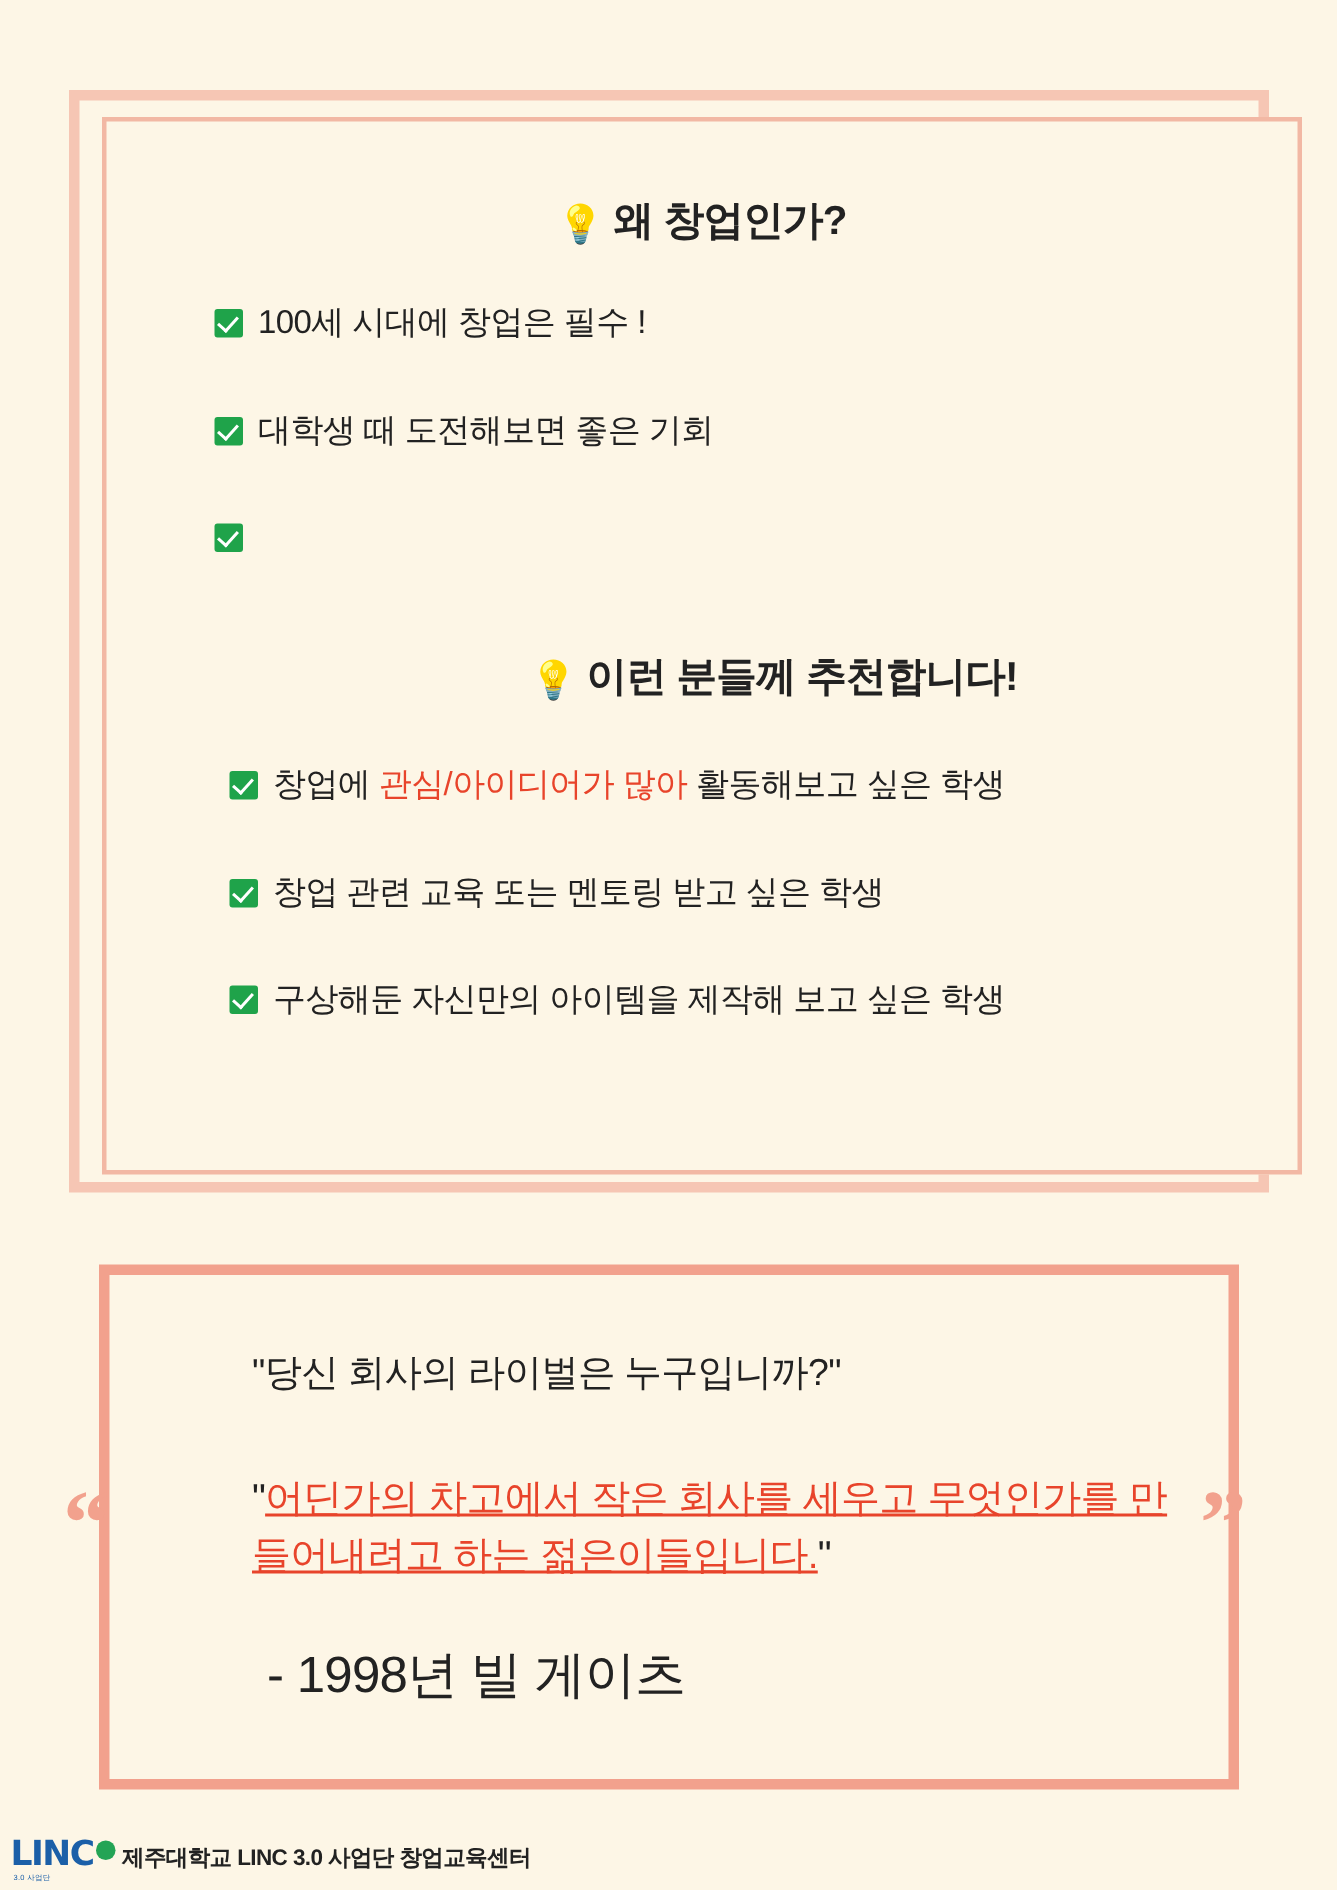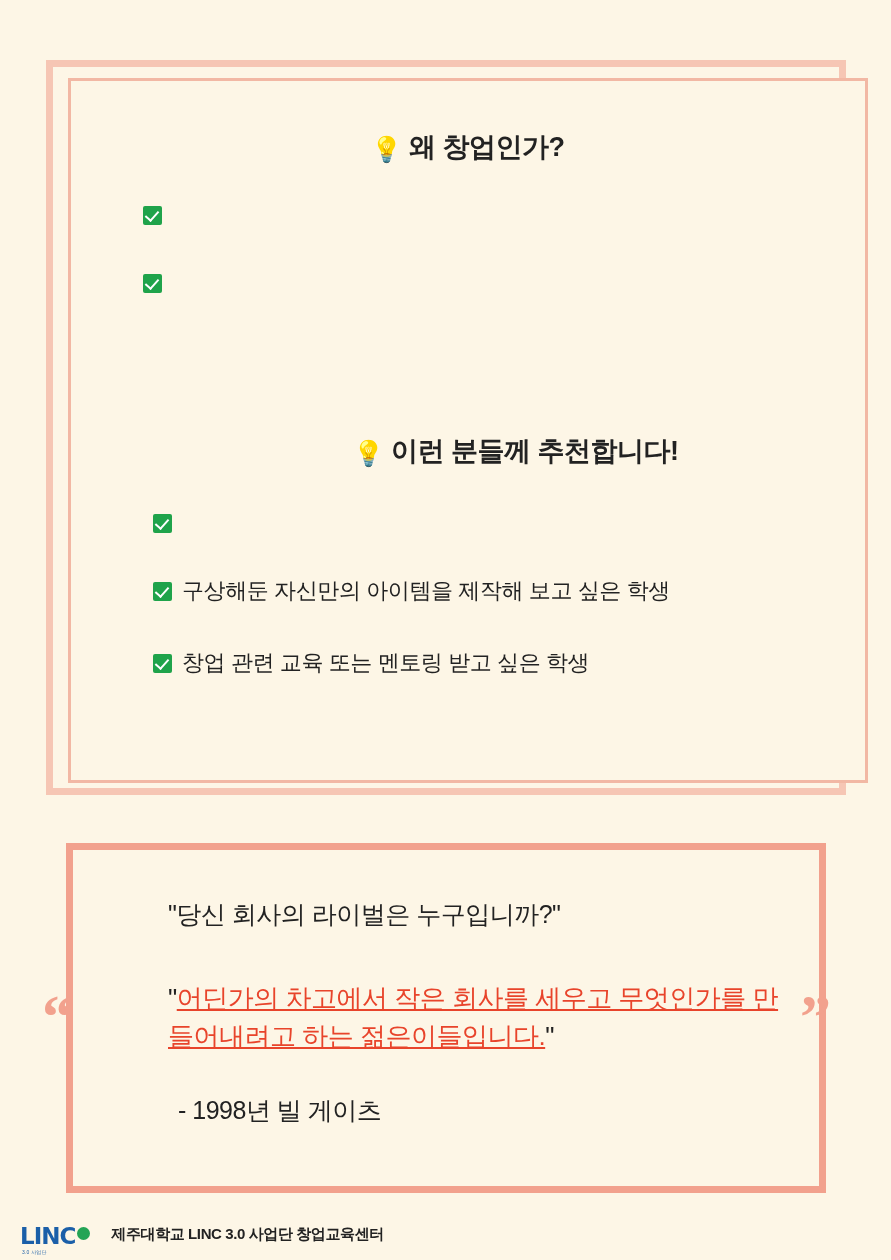--- a/index.html
+++ b/index.html
@@ -198,6 +198,10 @@
   <div class="bullet-list-1">
     <div class="bullet">
       <span class="check"></span>
+      <span class="bullet-text">100세 시대에 창업은 필수 !</span>
+    </div>
+    <div class="bullet">
+      <span class="check"></span>
     </div>
     <div class="bullet">
       <span class="check"></span>

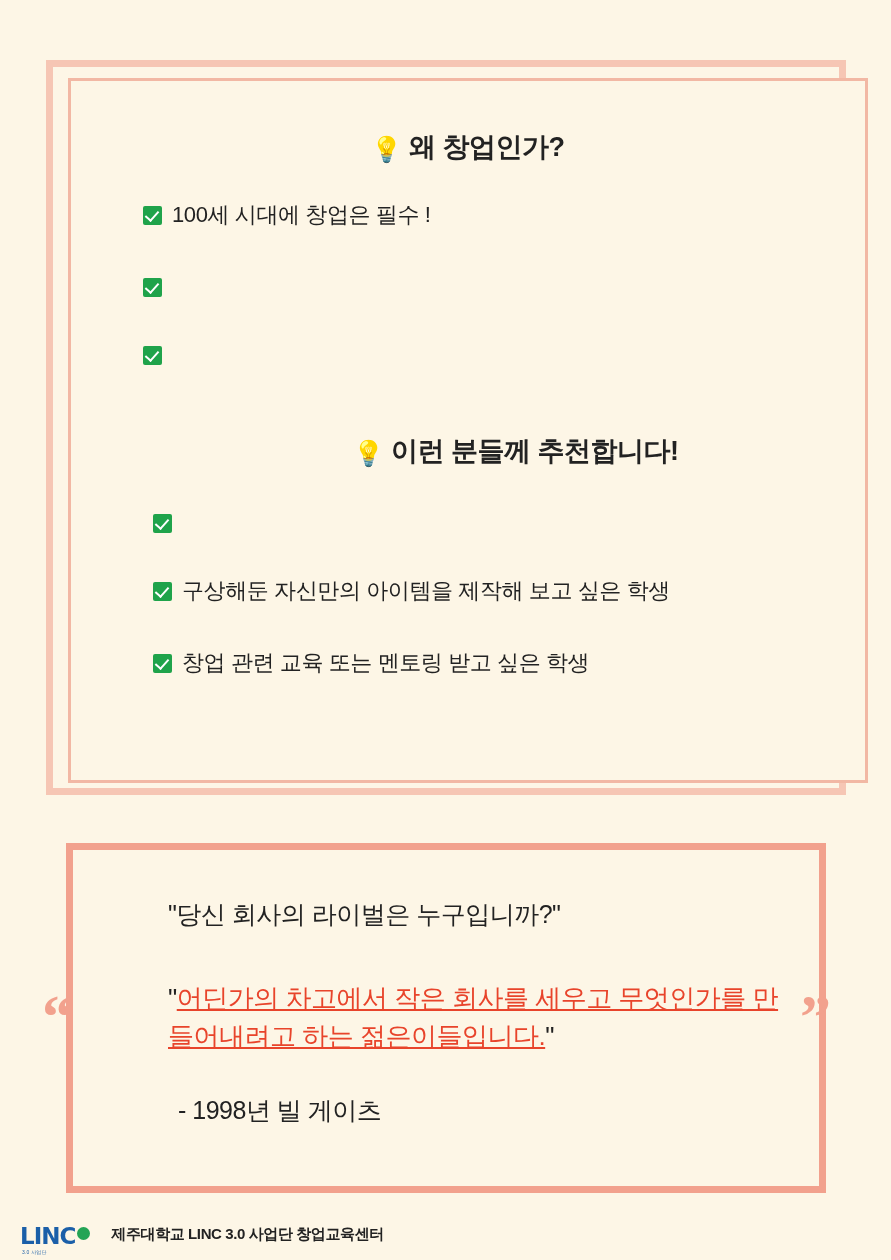--- a/index.html
+++ b/index.html
@@ -202,6 +202,7 @@
     </div>
     <div class="bullet">
       <span class="check"></span>
+      <span class="bullet-text">대학생 때 도전해보면 좋은 기회</span>
     </div>
     <div class="bullet">
       <span class="check"></span>

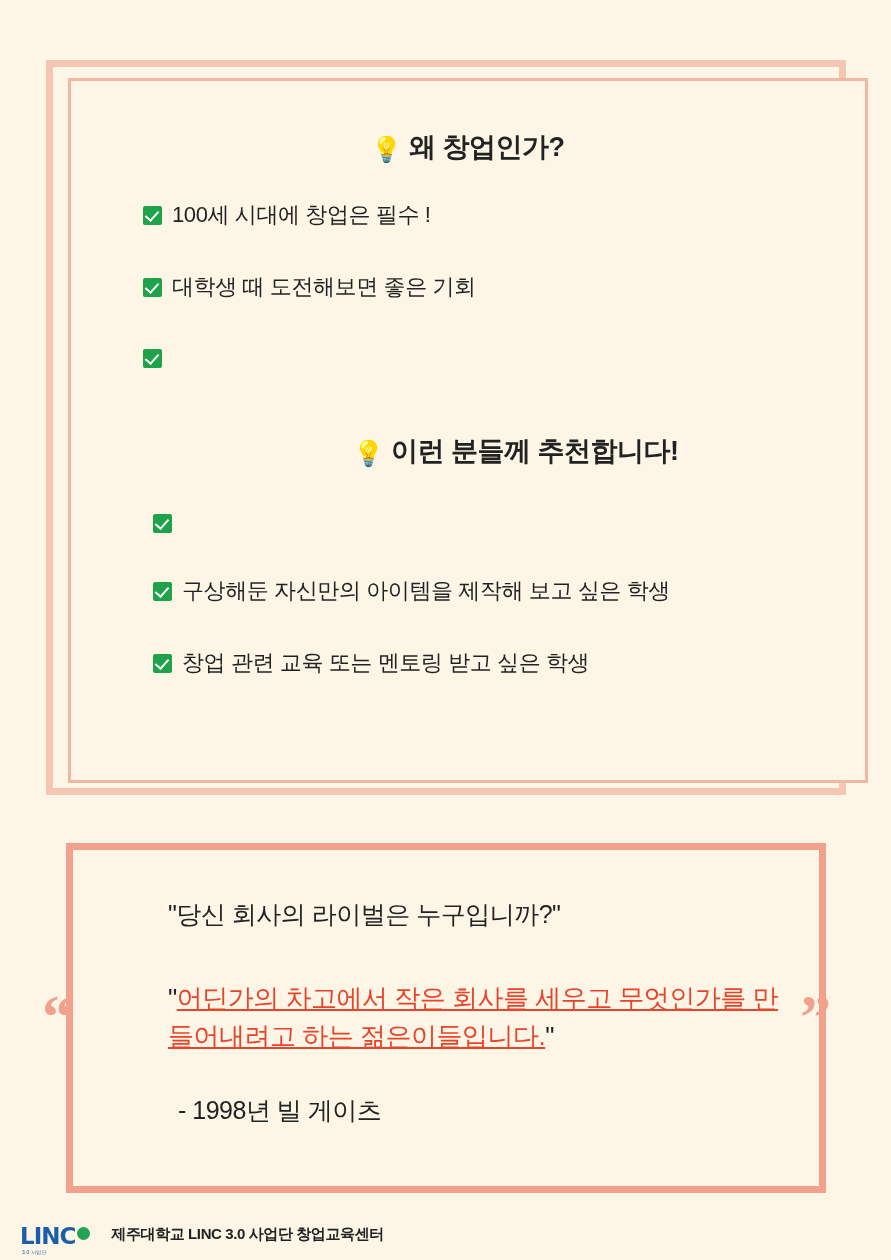--- a/index.html
+++ b/index.html
@@ -217,6 +217,7 @@
   <div class="bullet-list-2">
     <div class="bullet">
       <span class="check"></span>
+      <span class="bullet-text"><span>창업에 </span><span class="hl">관심/아이디어가 많아</span><span> 활동해보고 싶은 학생</span></span>
     </div>
     <div class="bullet">
       <span class="check"></span>

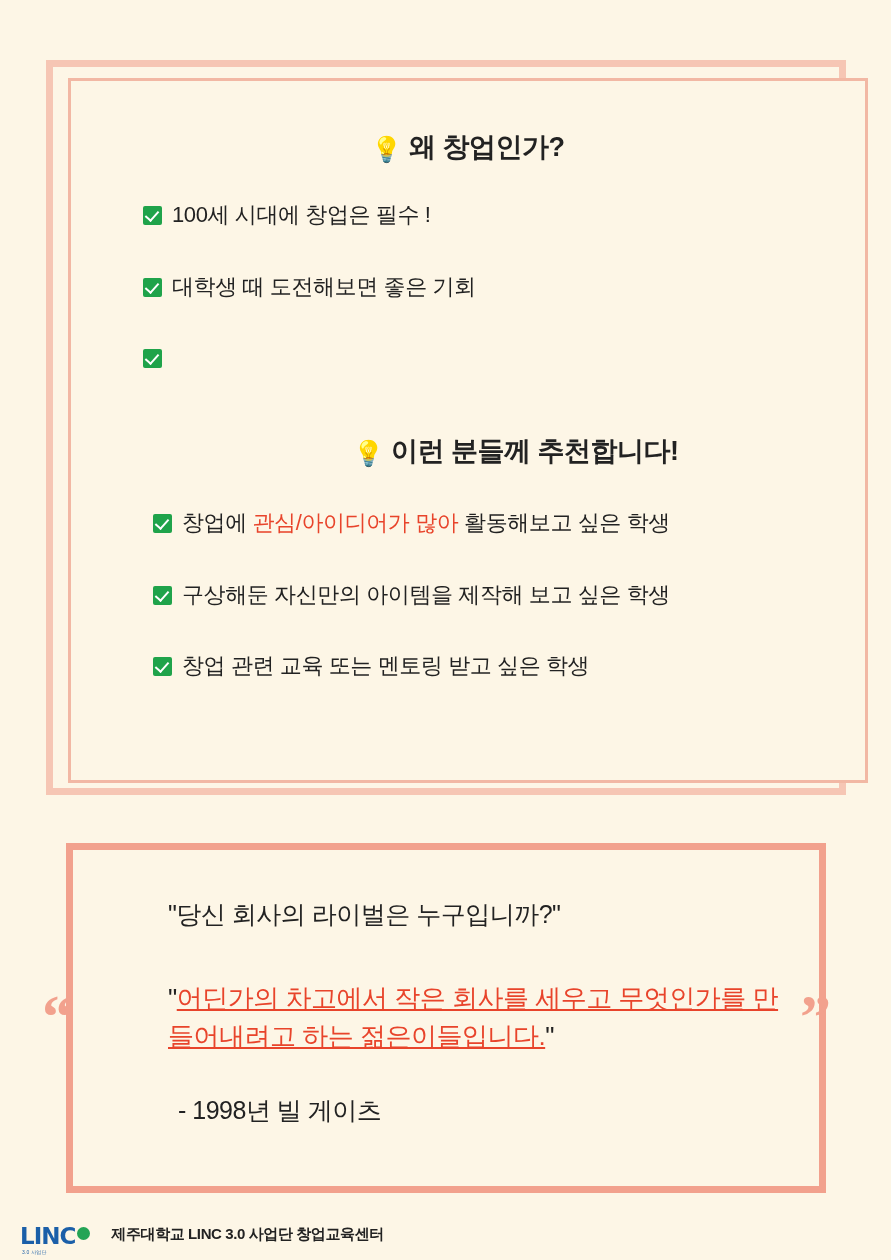--- a/index.html
+++ b/index.html
@@ -221,11 +221,11 @@
     </div>
     <div class="bullet">
       <span class="check"></span>
+      <span class="bullet-text">창업 관련 교육 또는 멘토링 받고 싶은 학생</span>
+    </div>
+    <div class="bullet">
+      <span class="check"></span>
       <span class="bullet-text">구상해둔 자신만의 아이템을 제작해 보고 싶은 학생</span>
-    </div>
-    <div class="bullet">
-      <span class="check"></span>
-      <span class="bullet-text">창업 관련 교육 또는 멘토링 받고 싶은 학생</span>
     </div>
   </div>
 

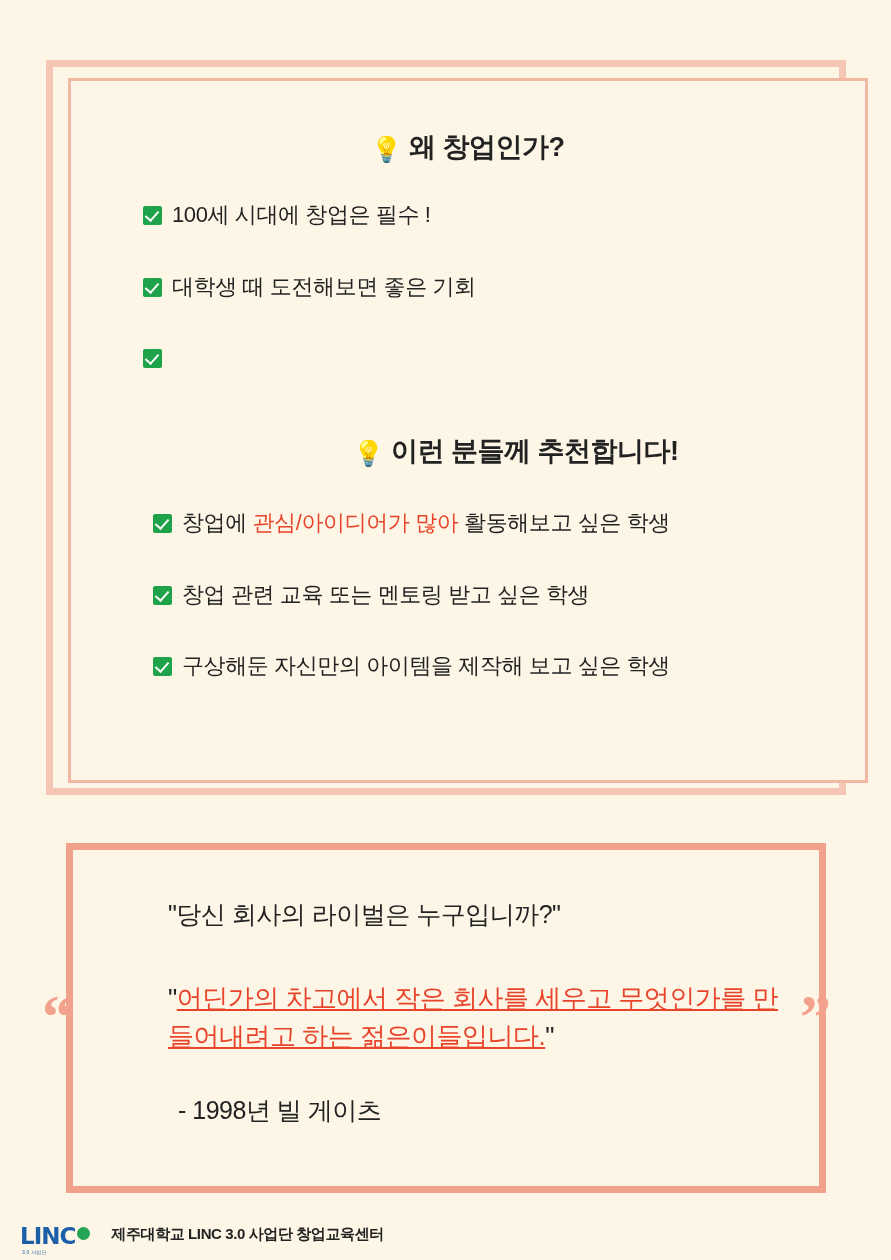--- a/index.html
+++ b/index.html
@@ -131,7 +131,7 @@
   }
   .quote-line-2 .qred { color: #E8442B; text-decoration: underline; }
   .quote-attrib {
-    font-size: 25px;
+    font-size: 34px;
     color: #222222;
     padding-left: 10px;
     letter-spacing: -0.5px;

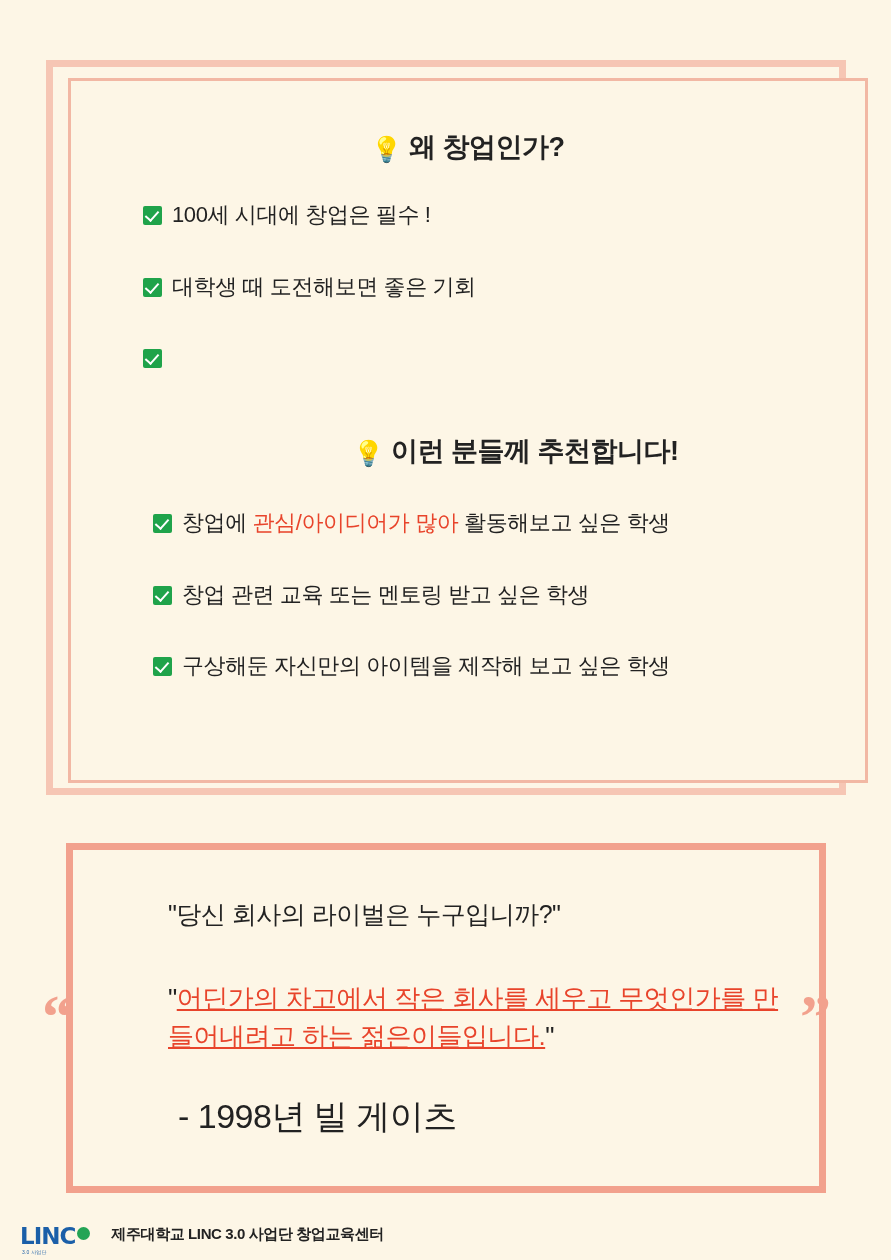--- a/index.html
+++ b/index.html
@@ -140,11 +140,11 @@
   
   .footer {
     position: absolute;
-    left: 20px;
+    left: 7px;
     bottom: 12px;
     display: flex;
-    align-items: flex-start;
-    gap: 21px;
+    align-items: flex-end;
+    gap: 4px;
   }
   .logo {
     display: flex;

